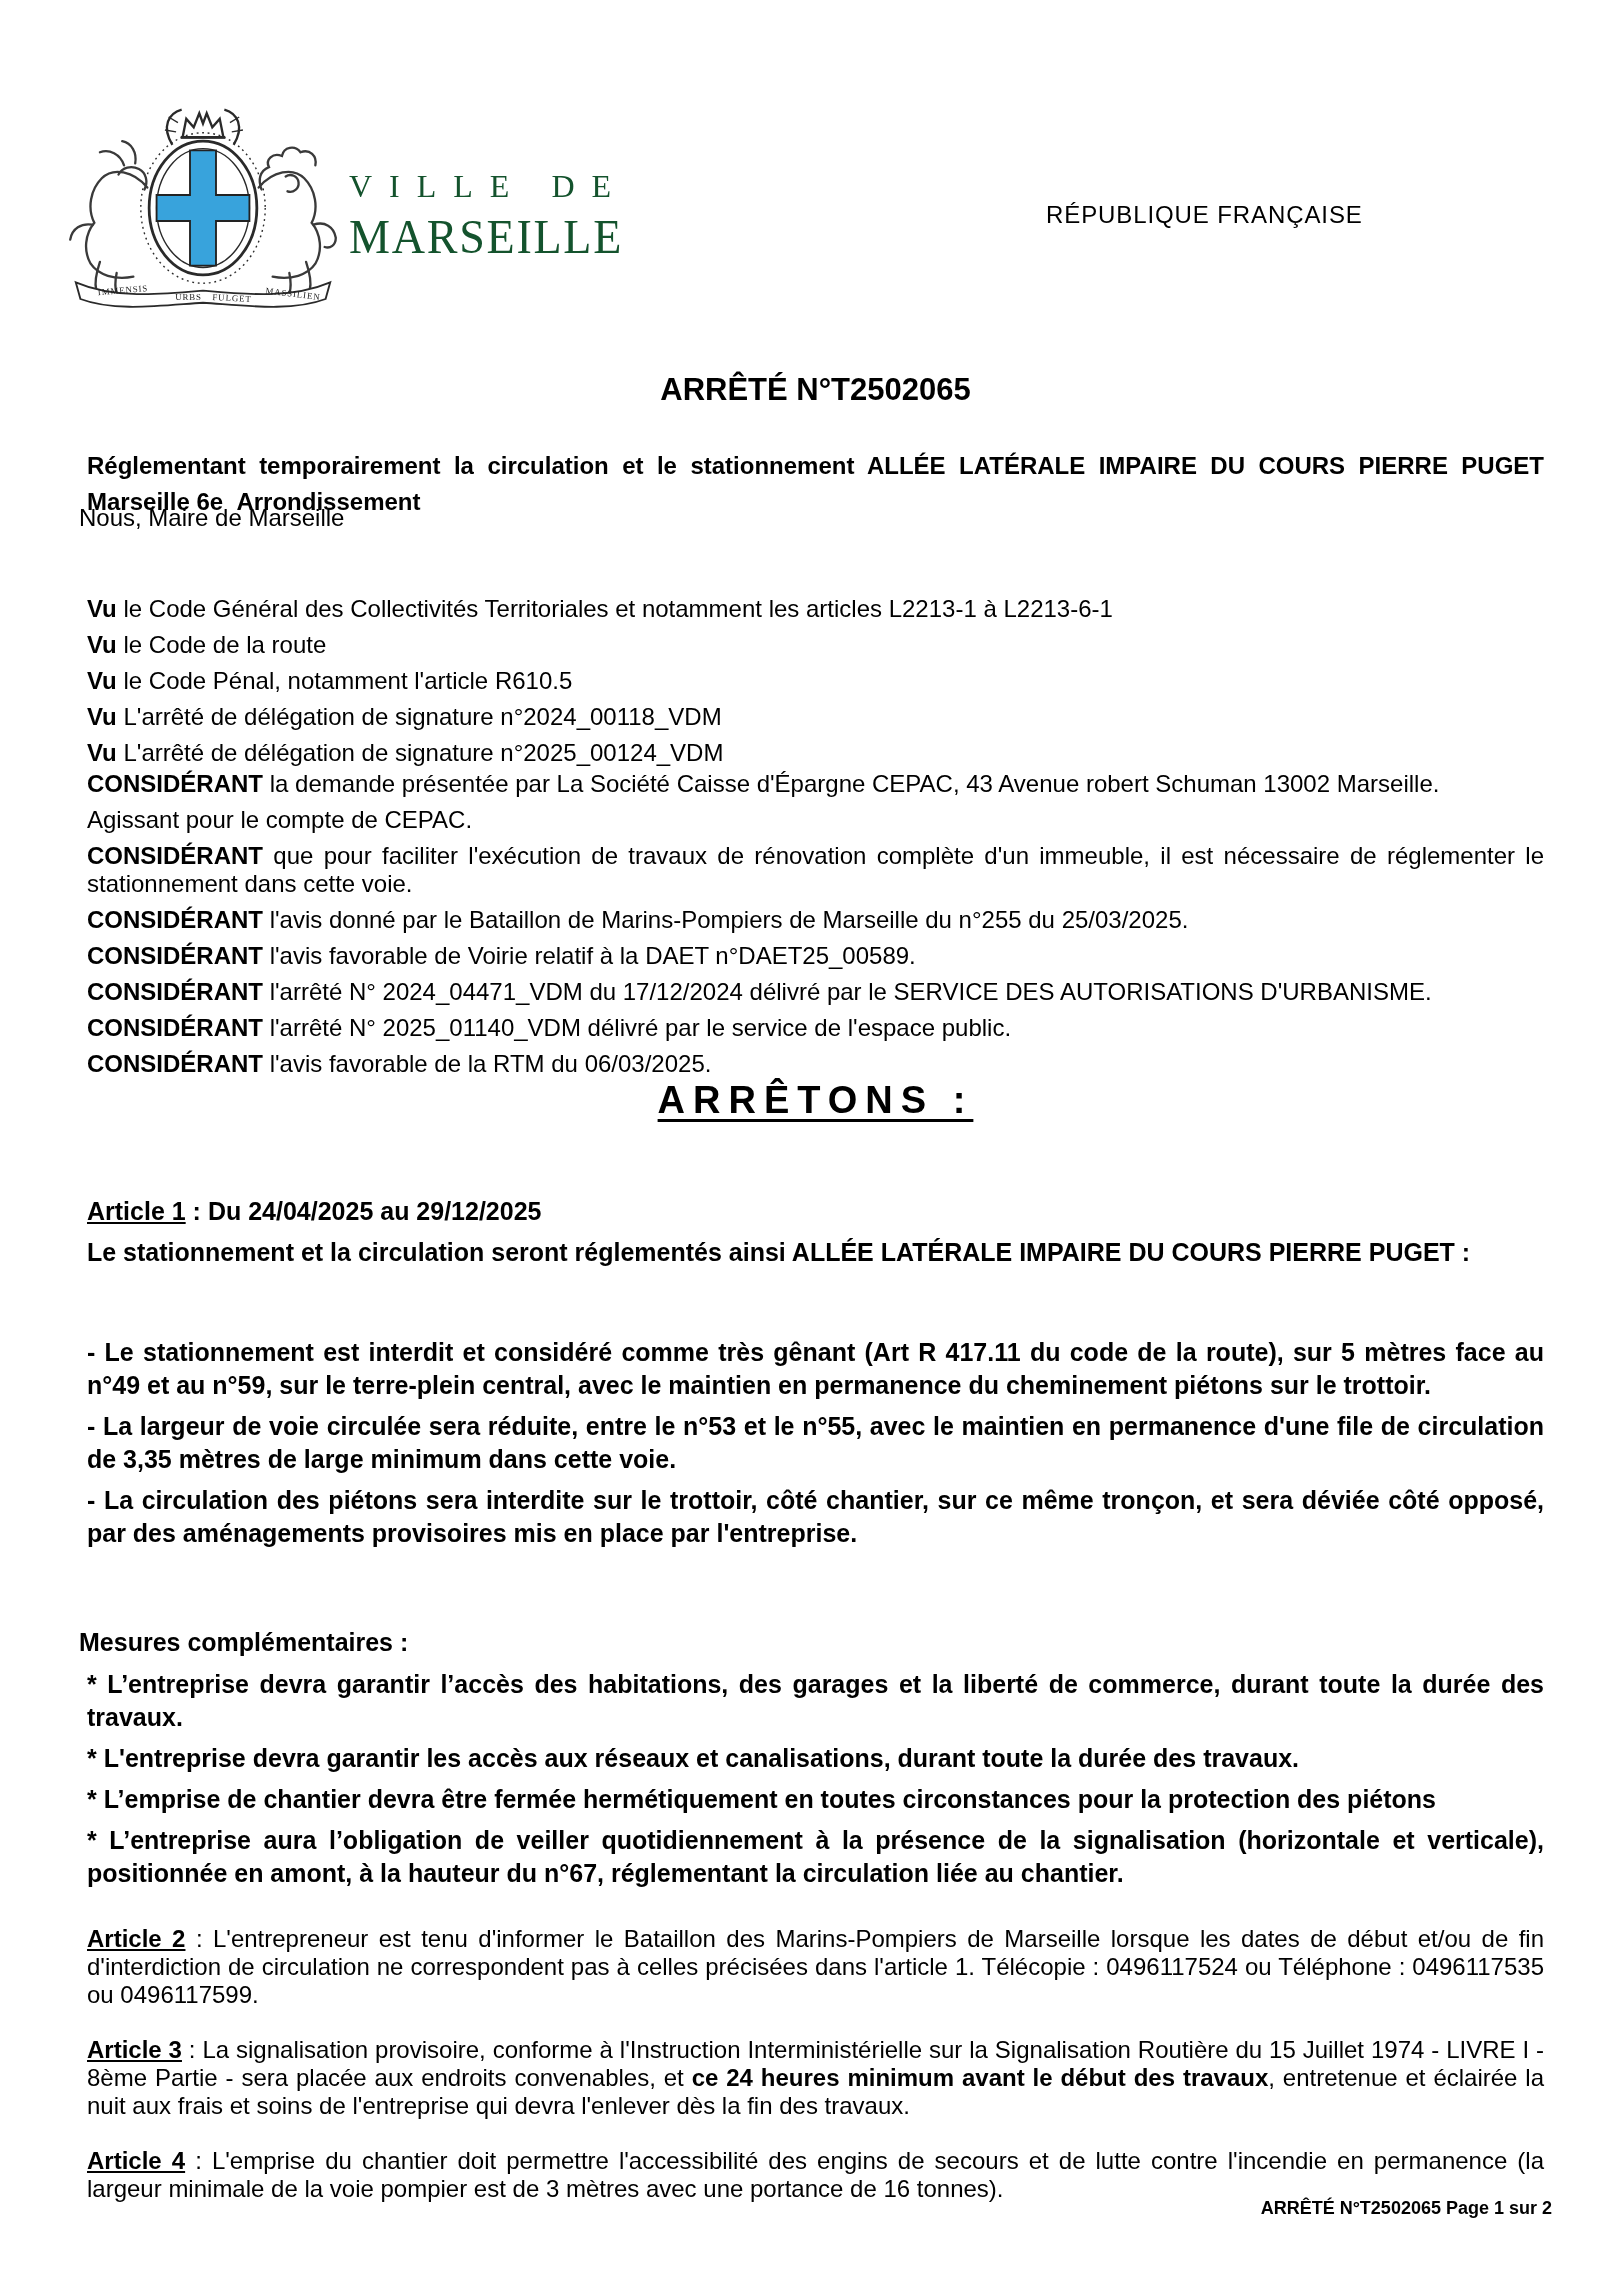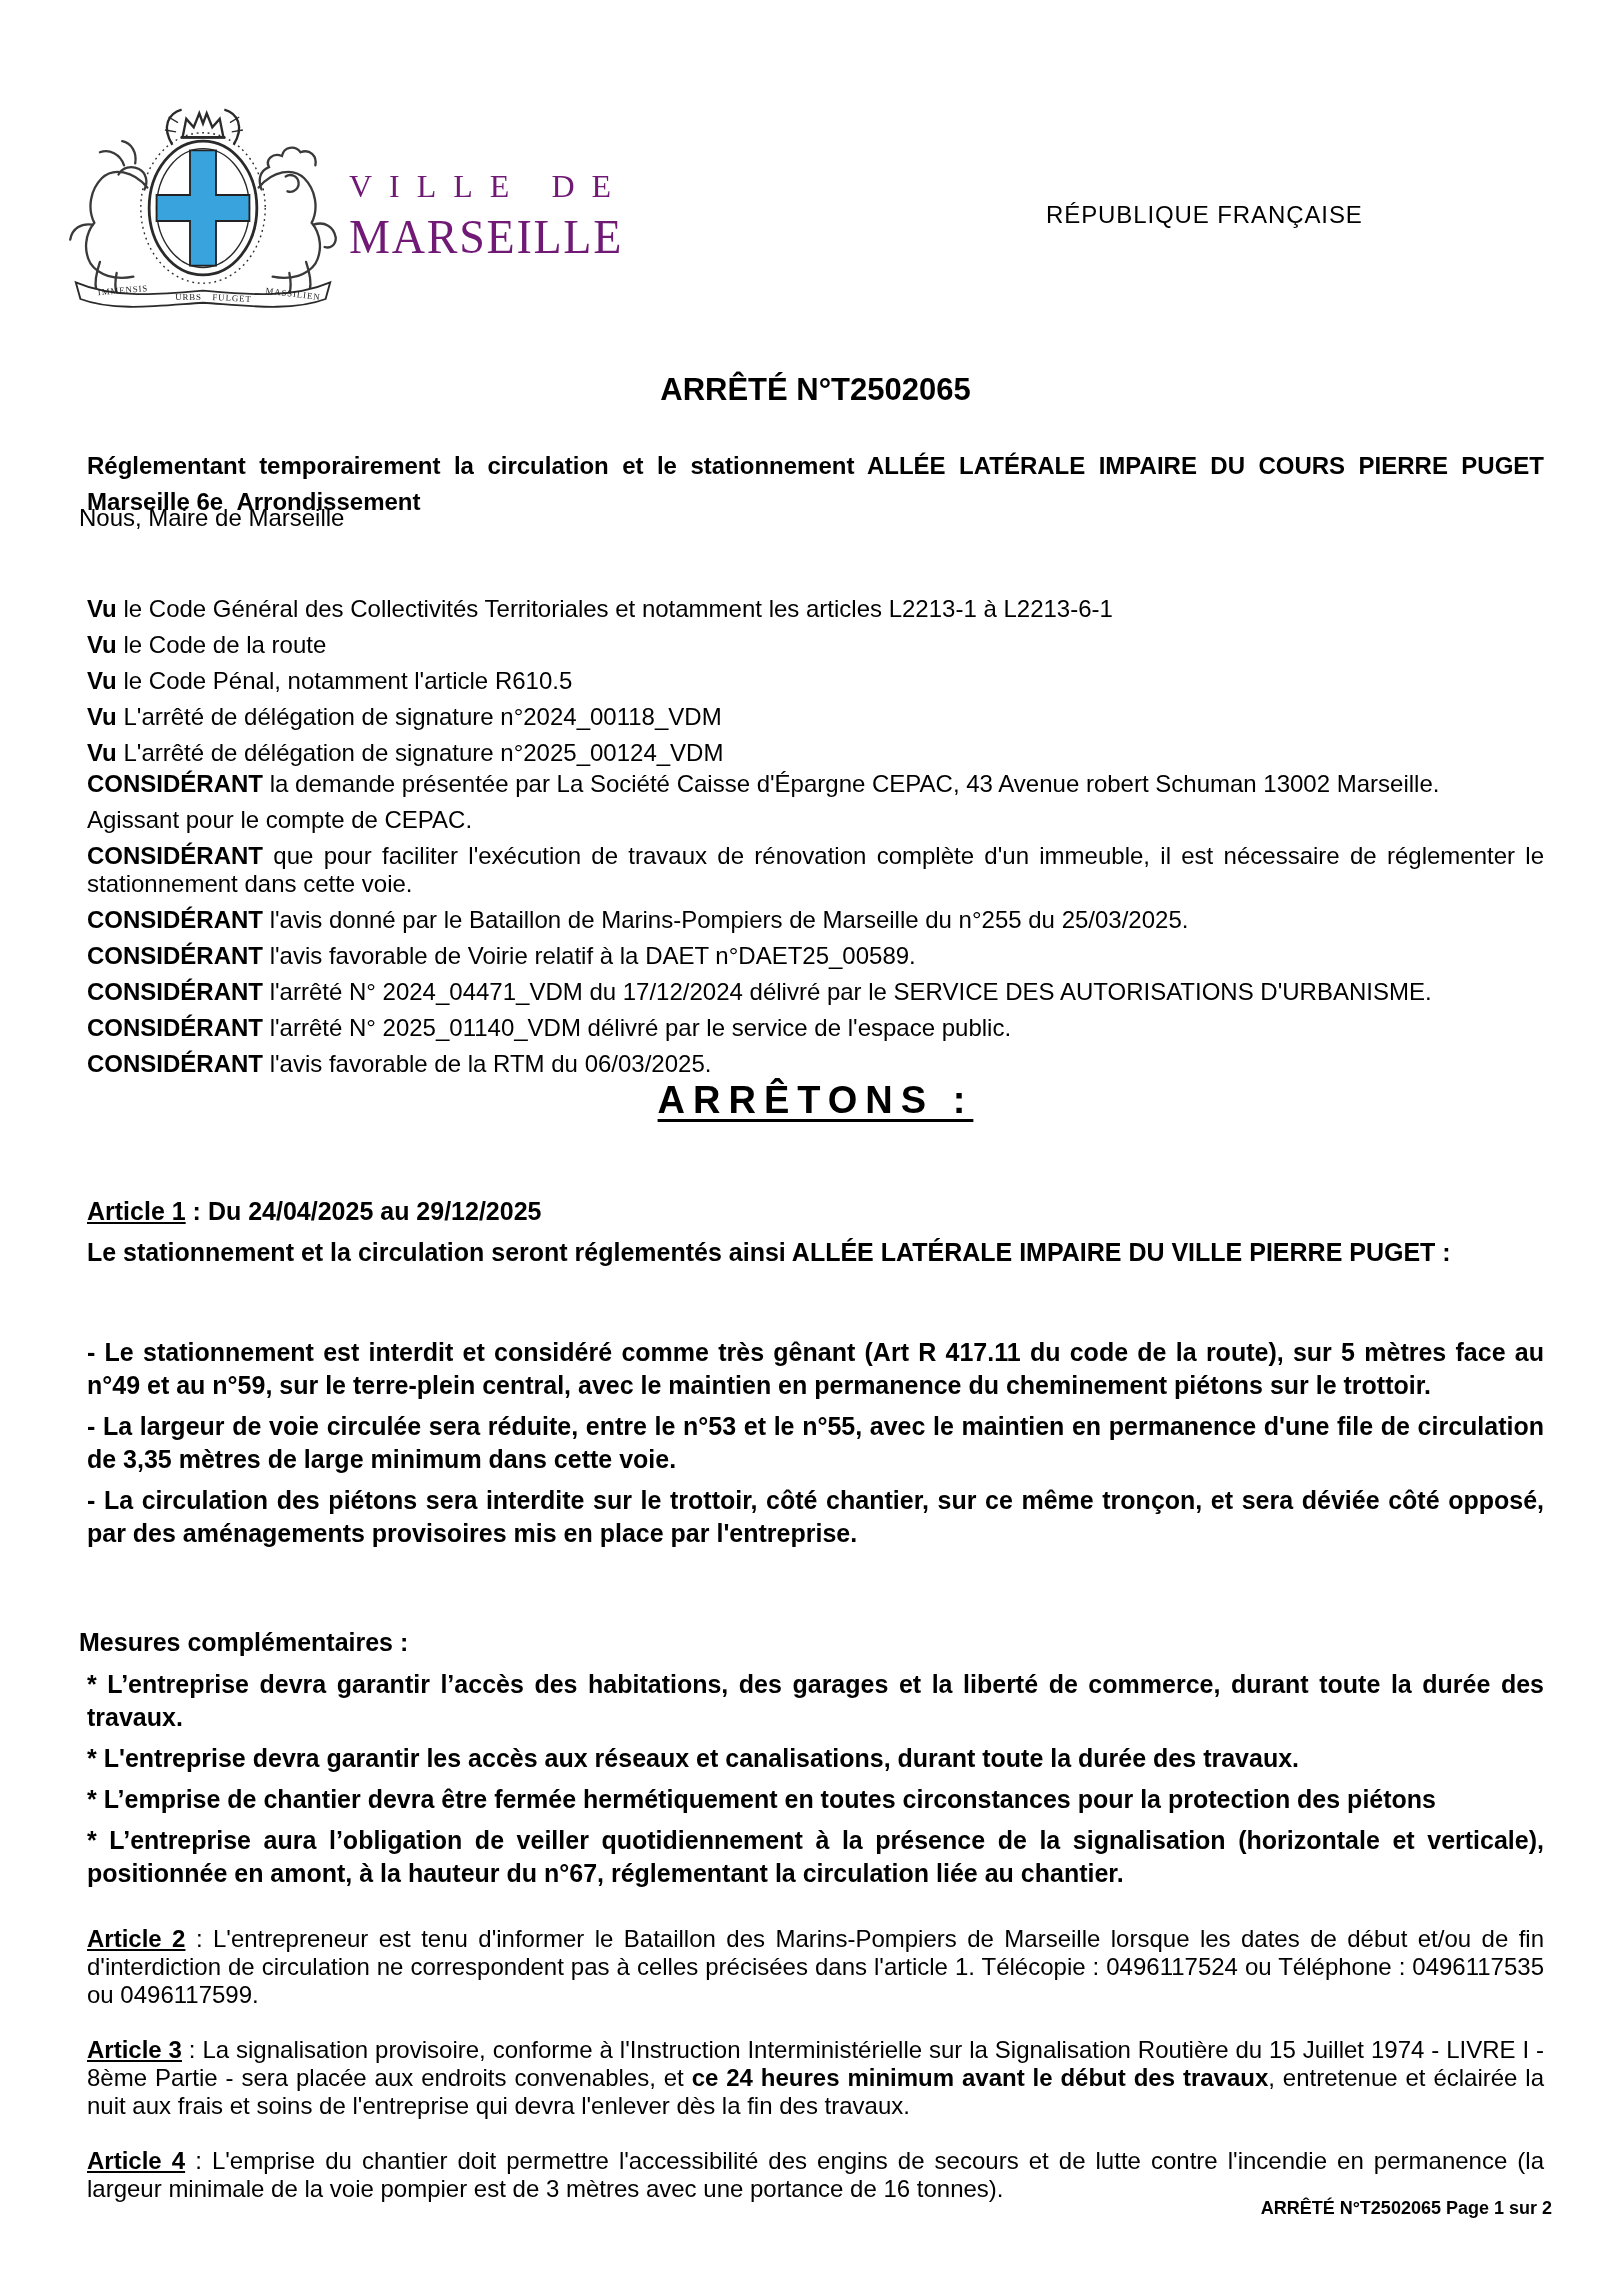--- a/index.html
+++ b/index.html
@@ -15,7 +15,7 @@
   .content{left:79px;width:1473px;}
   
   .crest{left:59px;top:104px;}
-  .wordmark{left:349px;top:168px;font-family:"Liberation Serif", serif;color:#701a75;}
+  .wordmark{left:349px;top:168px;font-family:"Liberation Serif", serif;color:#14532d;}
   .wm1{font-size:32px;letter-spacing:17px;white-space:nowrap;}
   .wm2{font-size:48px;letter-spacing:1.8px;margin-top:3.6px;white-space:nowrap;transform:scaleX(.96);transform-origin:left;}
   .republic{left:1046px;top:201px;font-size:24px;letter-spacing:0.9px;white-space:nowrap;}

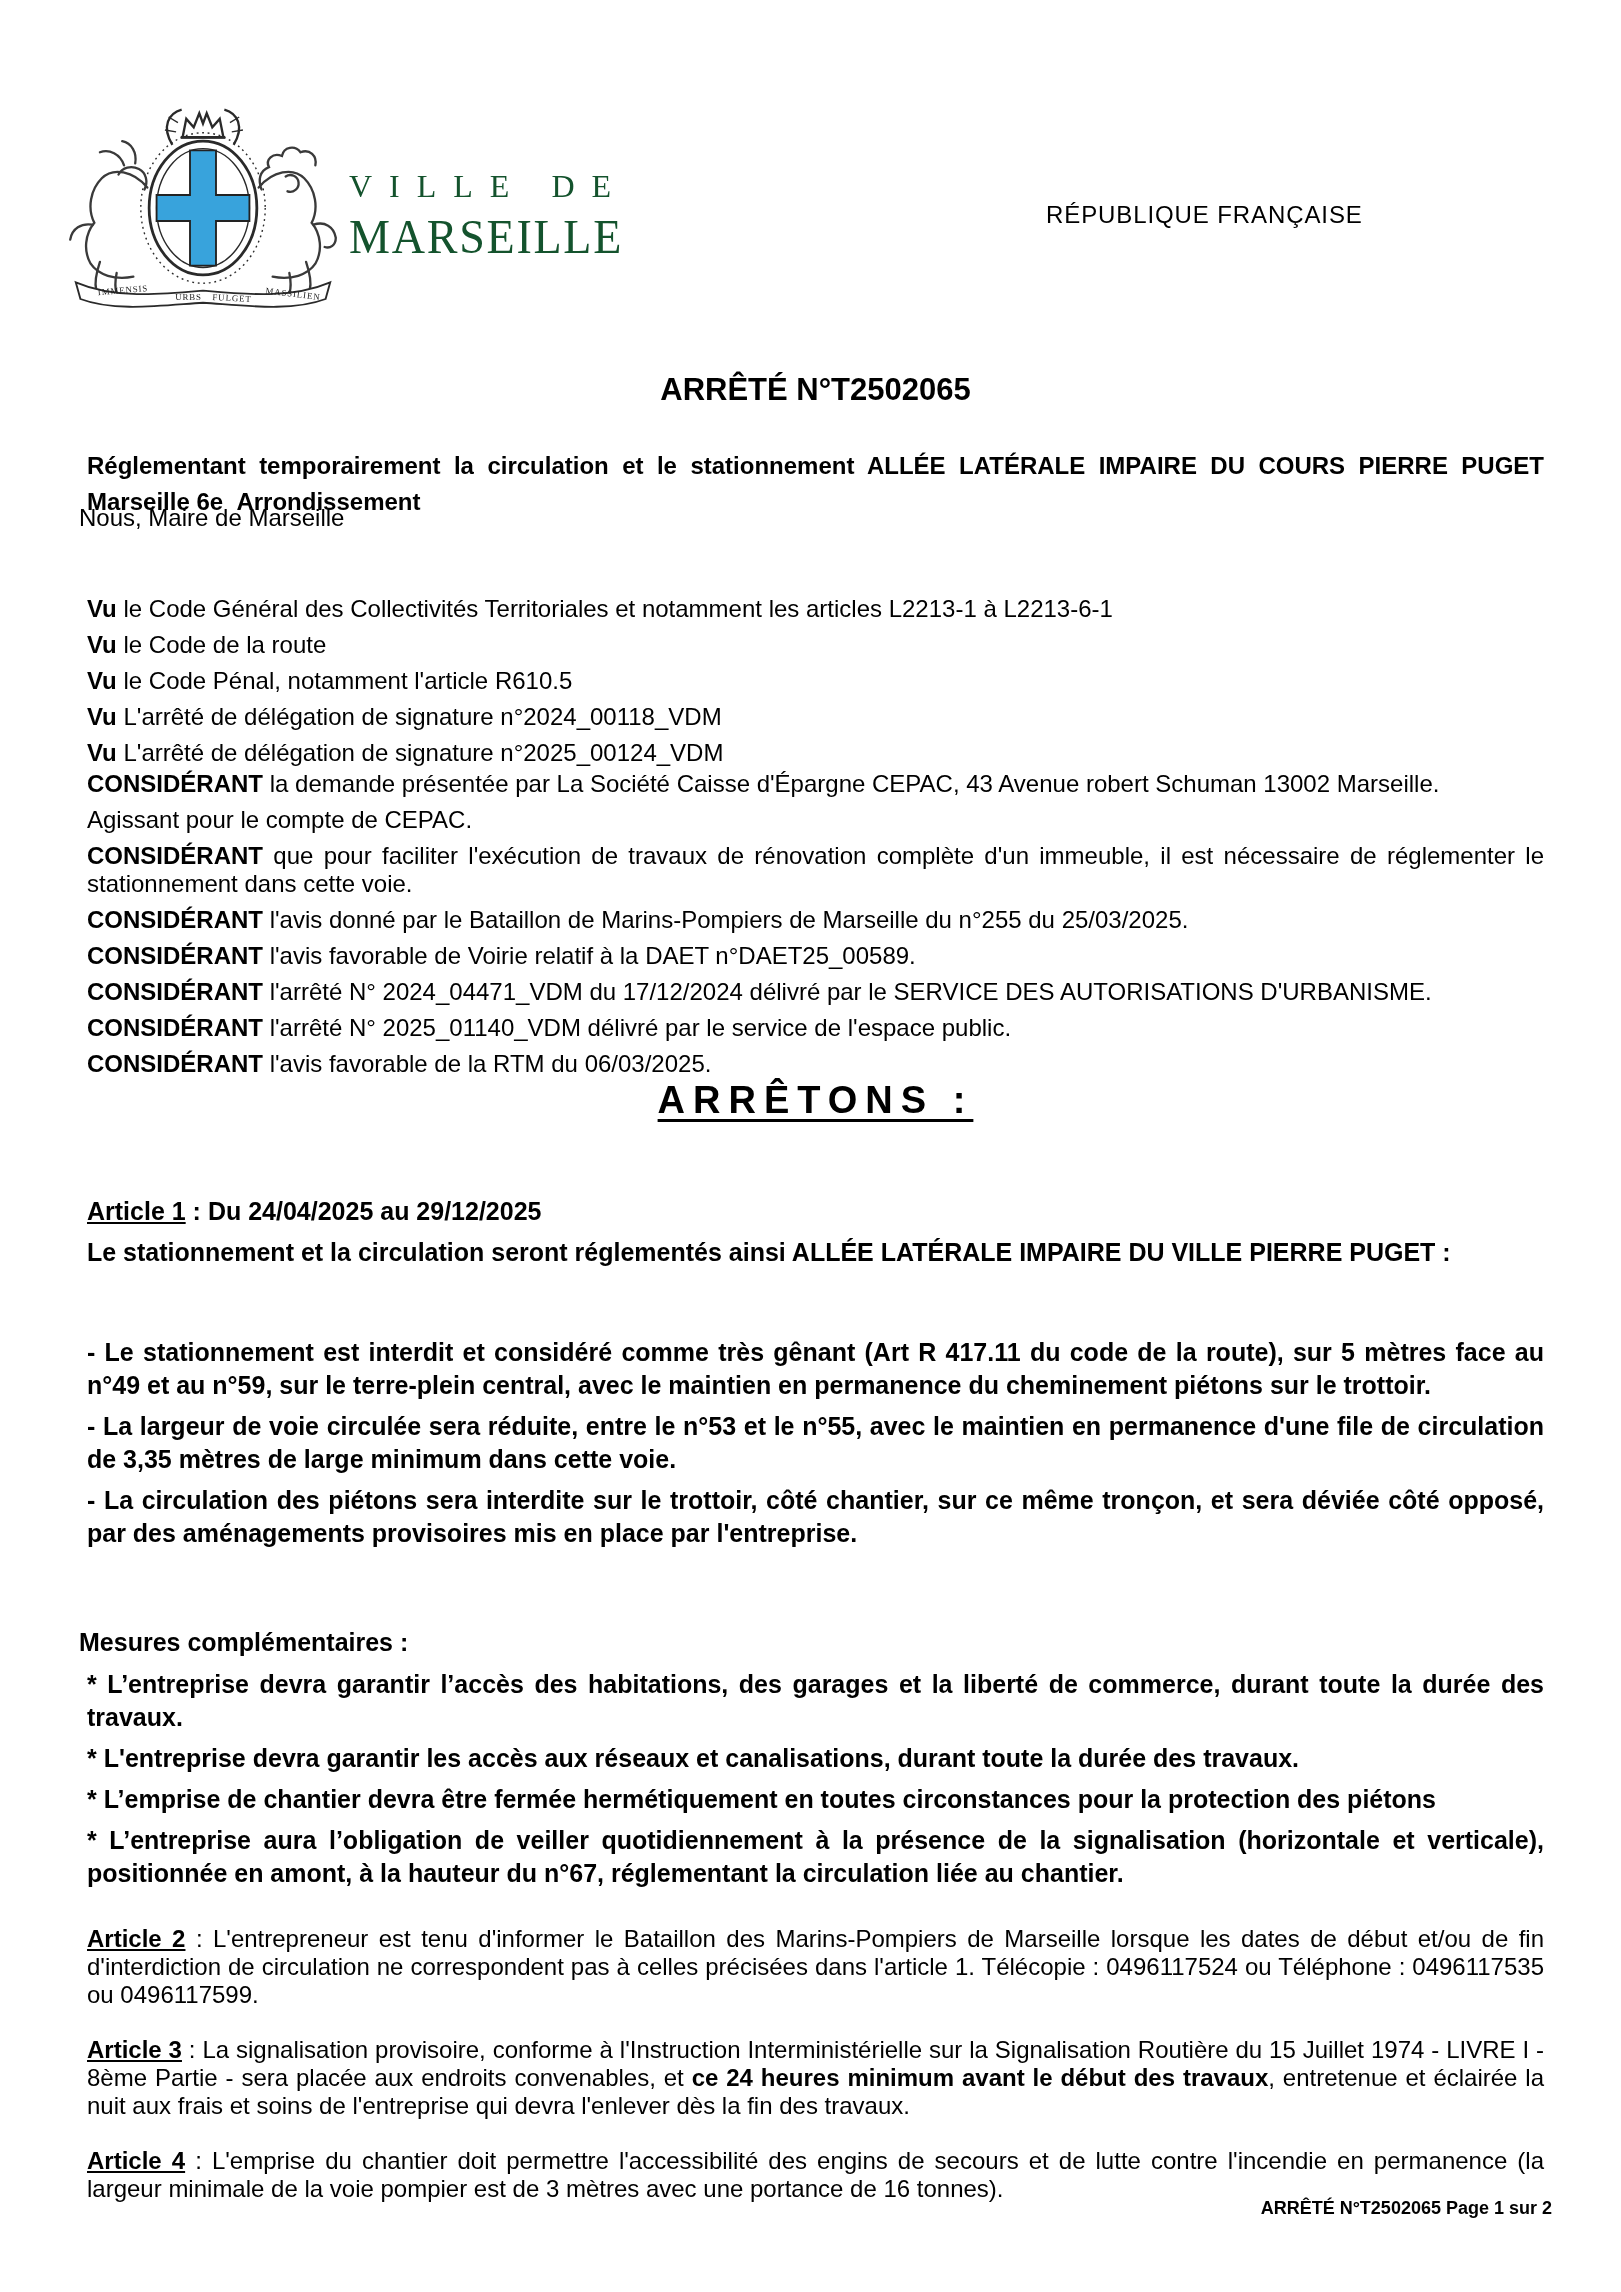--- a/index.html
+++ b/index.html
@@ -142,7 +142,7 @@
 
   <div class="abs content a1 a1head">
     <p><span class="art-label">Article 1</span><span> : Du 24/04/2025 au 29/12/2025</span></p>
-    <p class="just">Le stationnement et la circulation seront réglementés ainsi ALLÉE LATÉRALE IMPAIRE DU VILLE PIERRE PUGET :</p>
+    <p class="just">Le stationnement et la circulation seront réglementés ainsi ALLÉE LATÉRALE IMPAIRE DU COURS PIERRE PUGET :</p>
   </div>
 
   <div class="abs content a1 bullets">

